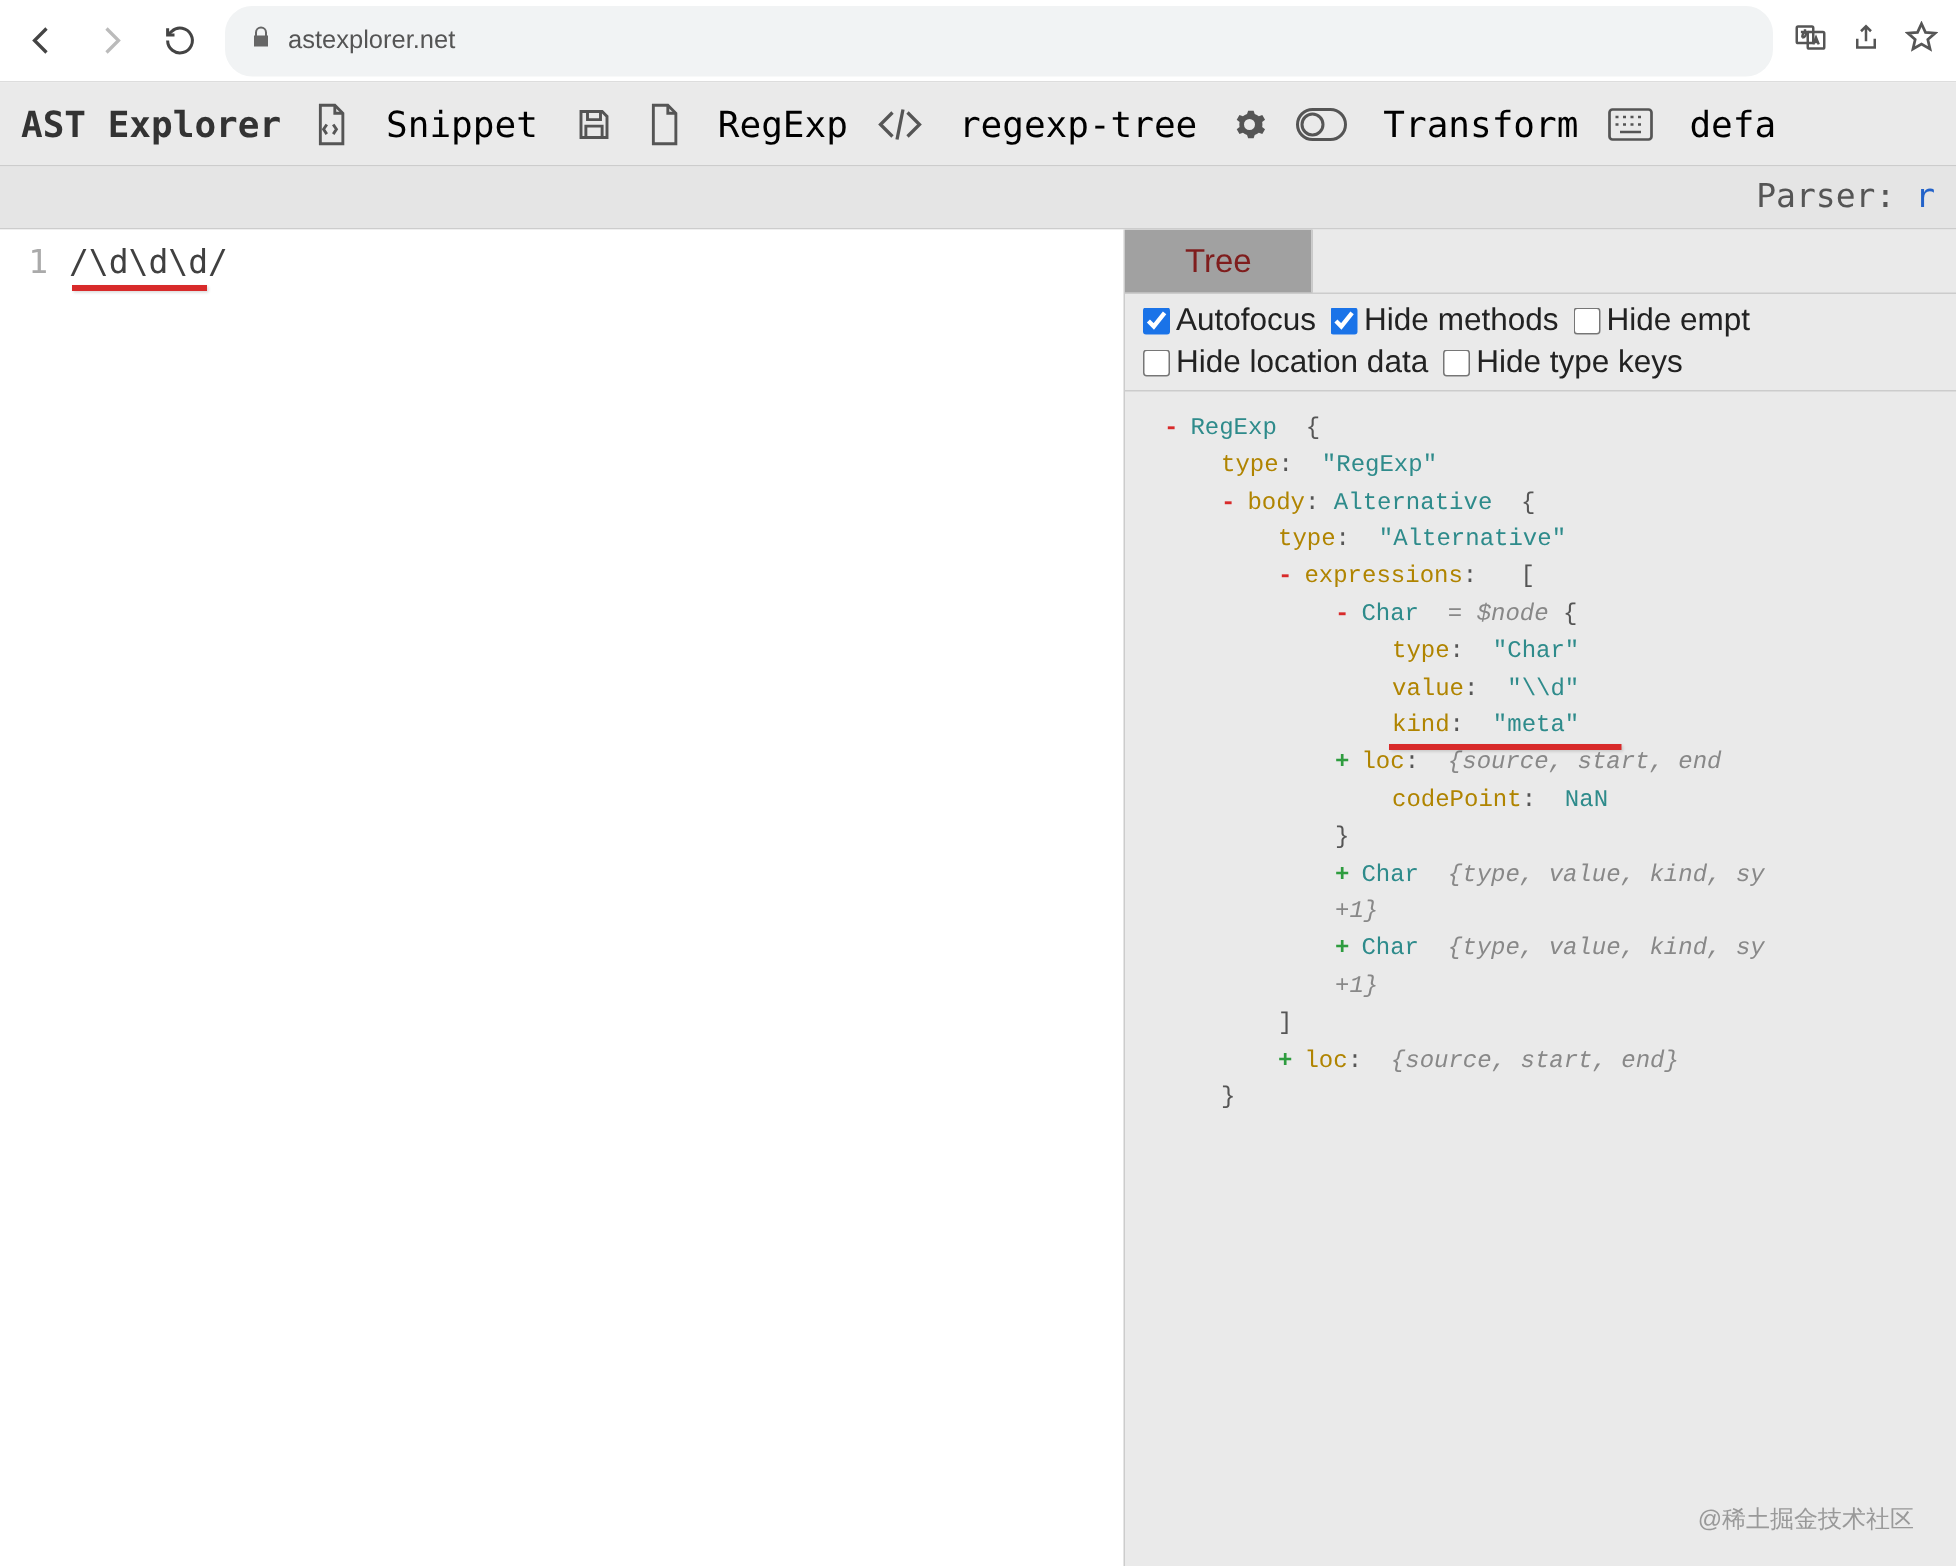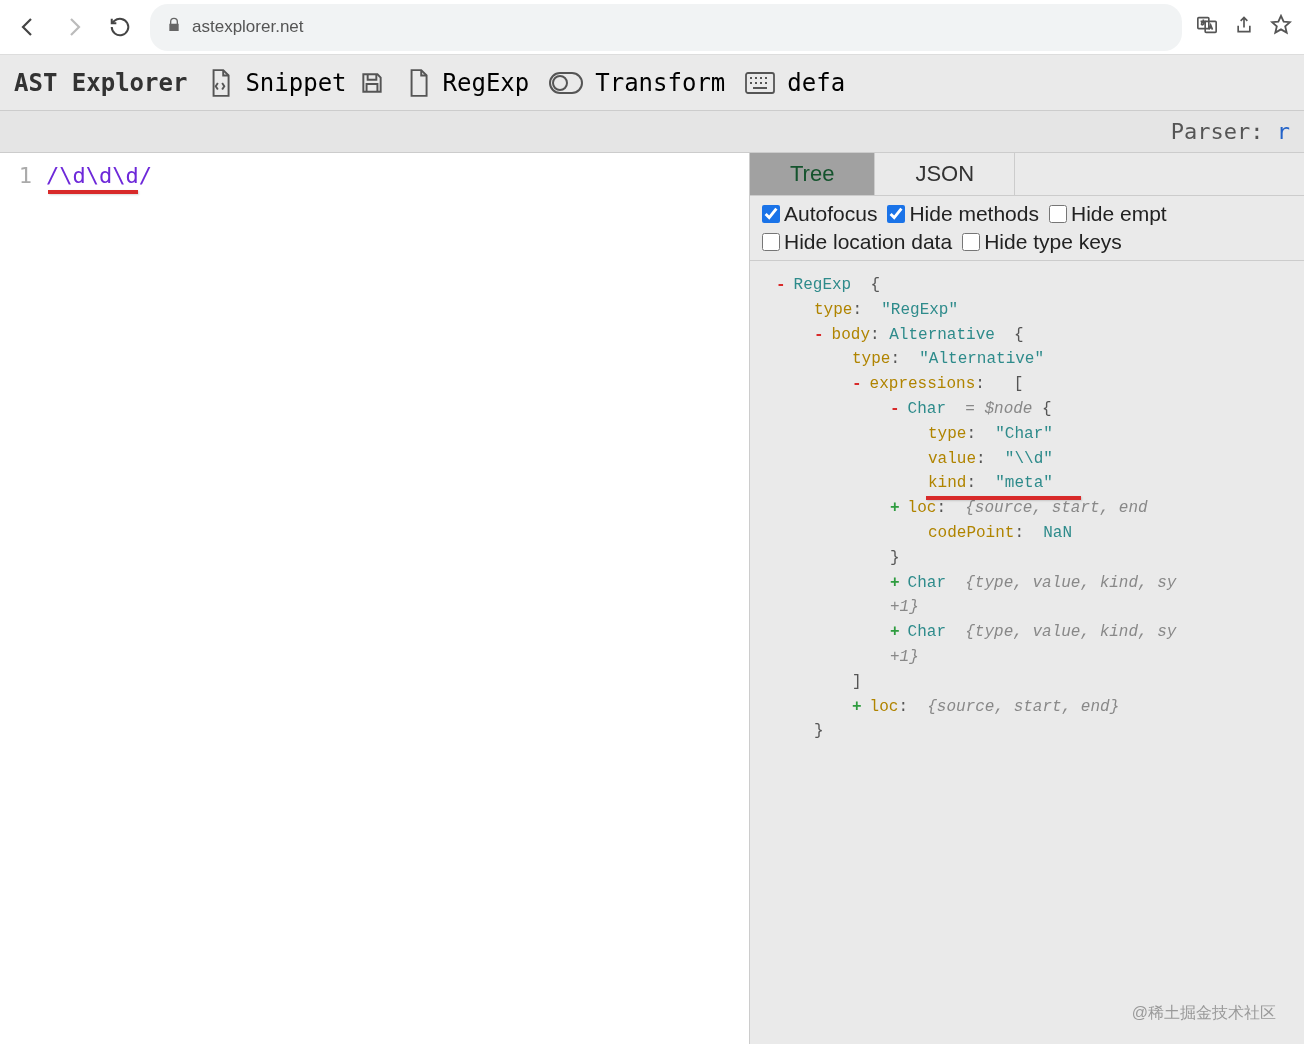--- a/index.html
+++ b/index.html
@@ -33,7 +33,7 @@
       font-family: "Menlo", "Consolas", monospace; font-size: 24px;
     }
     .logo { font-weight: bold; color: #333; }
-    .toolbar-group { display: flex; align-items: center; gap: 12px; }
+    .toolbar-group { display: flex; align-items: center; gap: 24px; }
     .toolbar-icon { color: #555; display: flex; align-items: center; }
     
     .subbar {

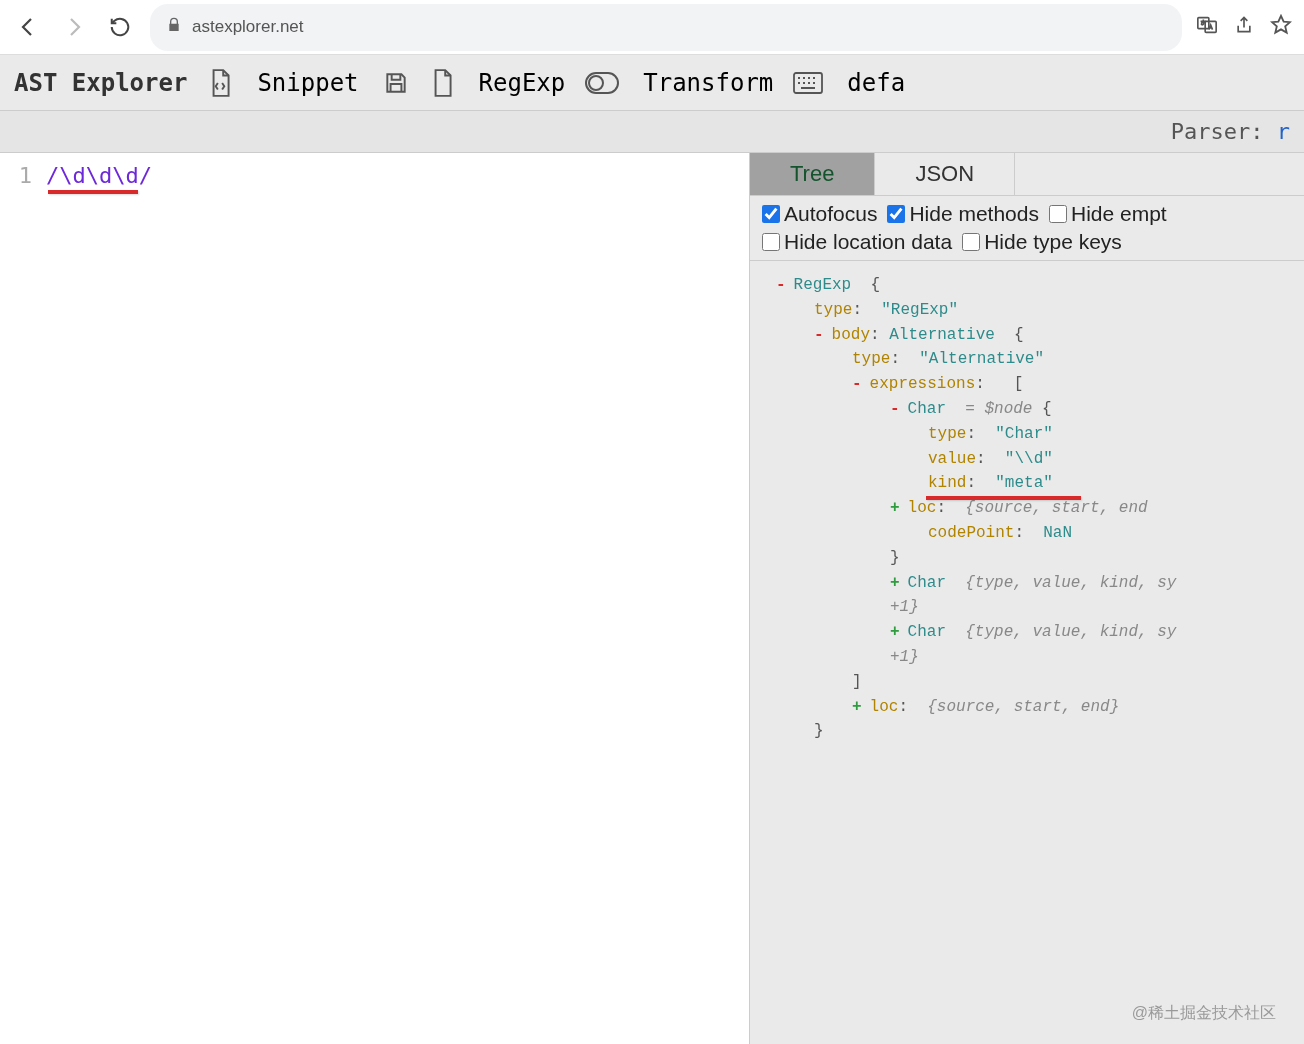--- a/index.html
+++ b/index.html
@@ -183,6 +183,19 @@
   </div>
   <div class="toolbar-group">
     <span class="toolbar-icon">
+      <svg width="30" height="24" viewBox="0 0 30 24" fill="none" stroke="currentColor" stroke-width="2.2">
+          <path d="M10 4L2 12l8 8M20 4l8 8-8 8M17 2l-4 20"></path>
+        </svg>
+    </span>
+    <span>regexp-tree</span>
+    <span class="toolbar-icon">
+      <svg width="22" height="22" viewBox="0 0 24 24" fill="currentColor">
+          <path d="M12 8a4 4 0 1 0 0 8 4 4 0 0 0 0-8zm9.4 4c0 .6-.1 1.2-.2 1.8l2.1 1.6-2 3.5-2.5-.9c-.9.7-1.9 1.3-3 1.6L15 22h-4l-.8-2.4c-1.1-.3-2.1-.9-3-1.6l-2.5.9-2-3.5 2.1-1.6c-.1-.6-.2-1.2-.2-1.8s.1-1.2.2-1.8L2.7 8.6l2-3.5 2.5.9c.9-.7 1.9-1.3 3-1.6L11 2h4l.8 2.4c1.1.3 2.1.9 3 1.6l2.5-.9 2 3.5-2.1 1.6c.1.6.2 1.2.2 1.8z"></path>
+        </svg>
+    </span>
+  </div>
+  <div class="toolbar-group">
+    <span class="toolbar-icon">
       <svg width="34" height="22" viewBox="0 0 34 22" fill="none" stroke="currentColor" stroke-width="2">
           <rect x="1" y="1" width="32" height="20" rx="10"></rect>
           <circle cx="11" cy="11" r="7"></circle>

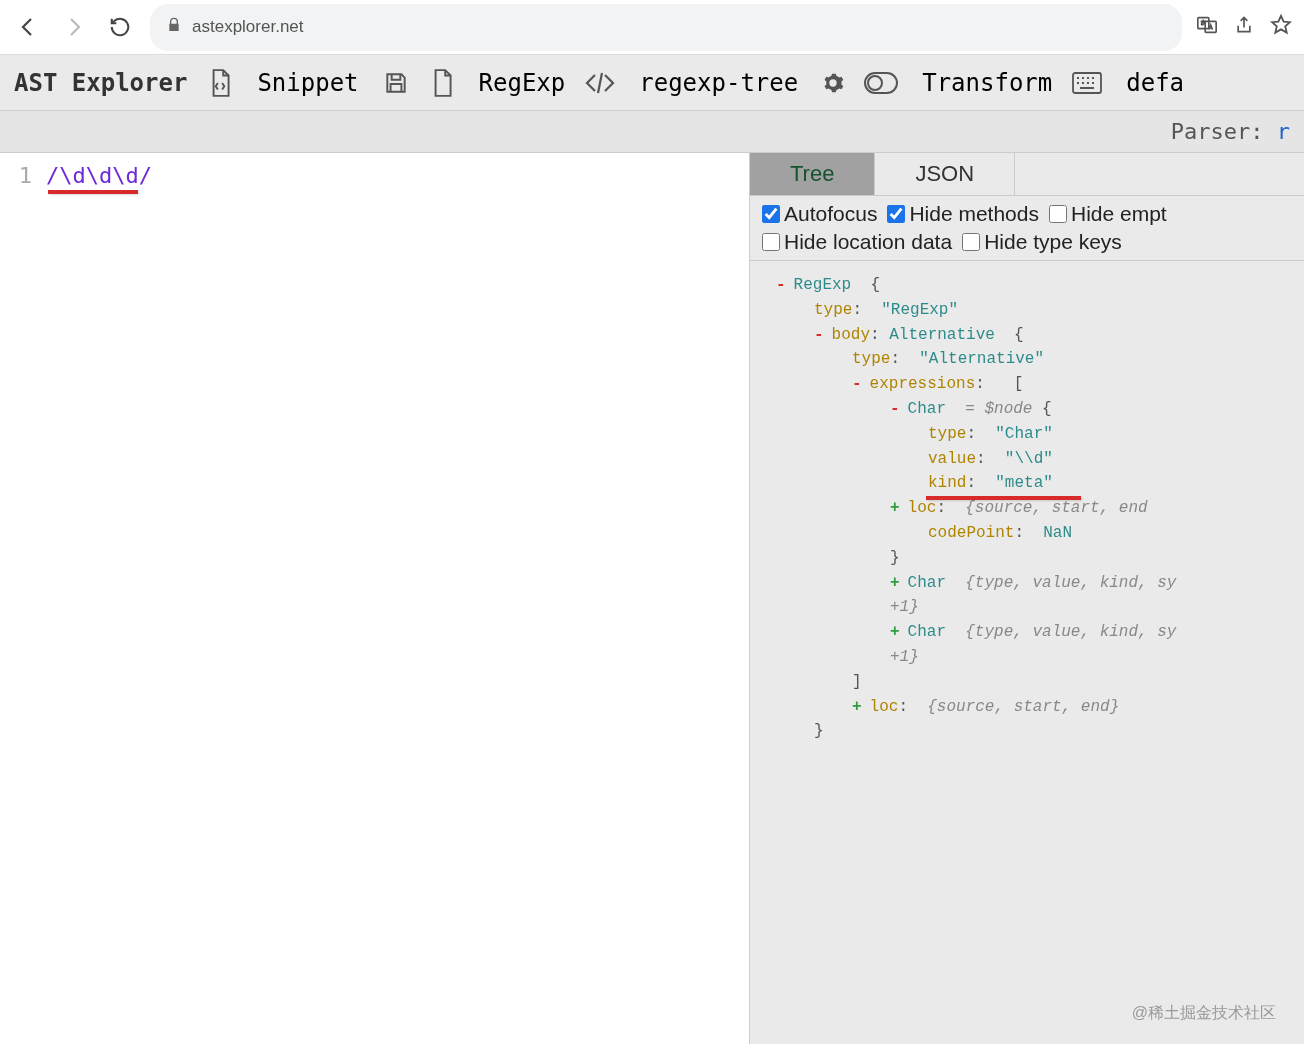--- a/index.html
+++ b/index.html
@@ -52,7 +52,7 @@
     }
     .editor-line { display: flex; }
     .gutter { width: 46px; text-align: right; color: #aaa; padding-right: 14px; }
-    .code { color: #6d28d9; position: relative; }
+    .code { color: #404040; position: relative; }
     .underline-red {
       position: absolute; height: 4px; background: #d82a2a;
       bottom: -6px; left: 2px; width: 90px;

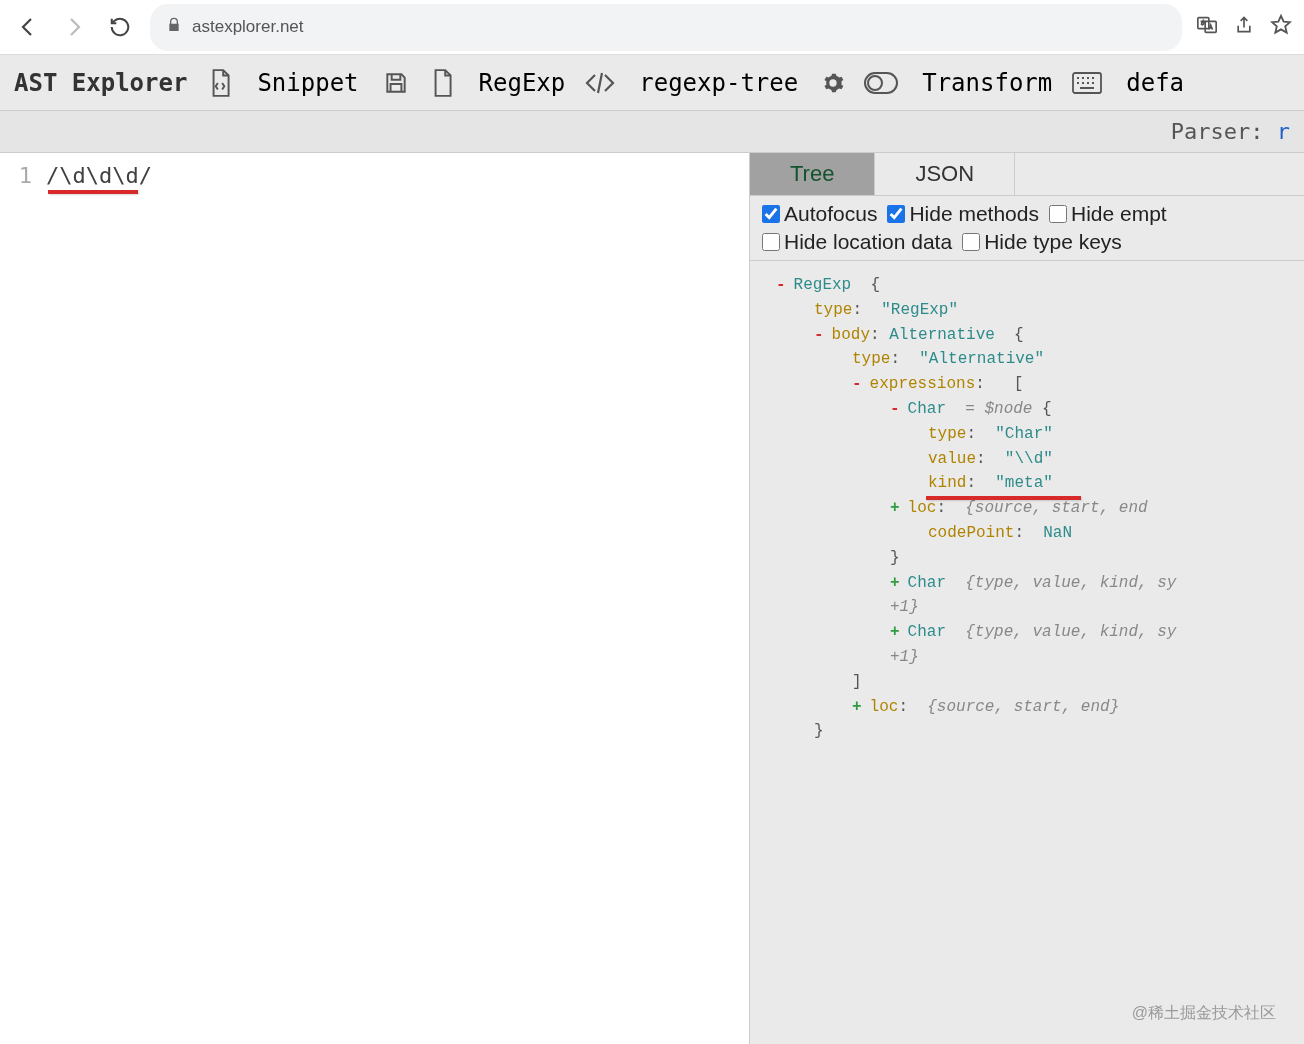--- a/index.html
+++ b/index.html
@@ -65,7 +65,7 @@
       padding: 8px 40px; font-size: 22px; cursor: pointer; color: #333;
       background: #eaeaea; border-right: 1px solid #ccc;
     }
-    .tab.active { background: #a1a1a1; color: #14532d; }
+    .tab.active { background: #a1a1a1; color: #7f1d1d; }
     
     .options {
       padding: 6px 12px; font-size: 21px; color: #222;

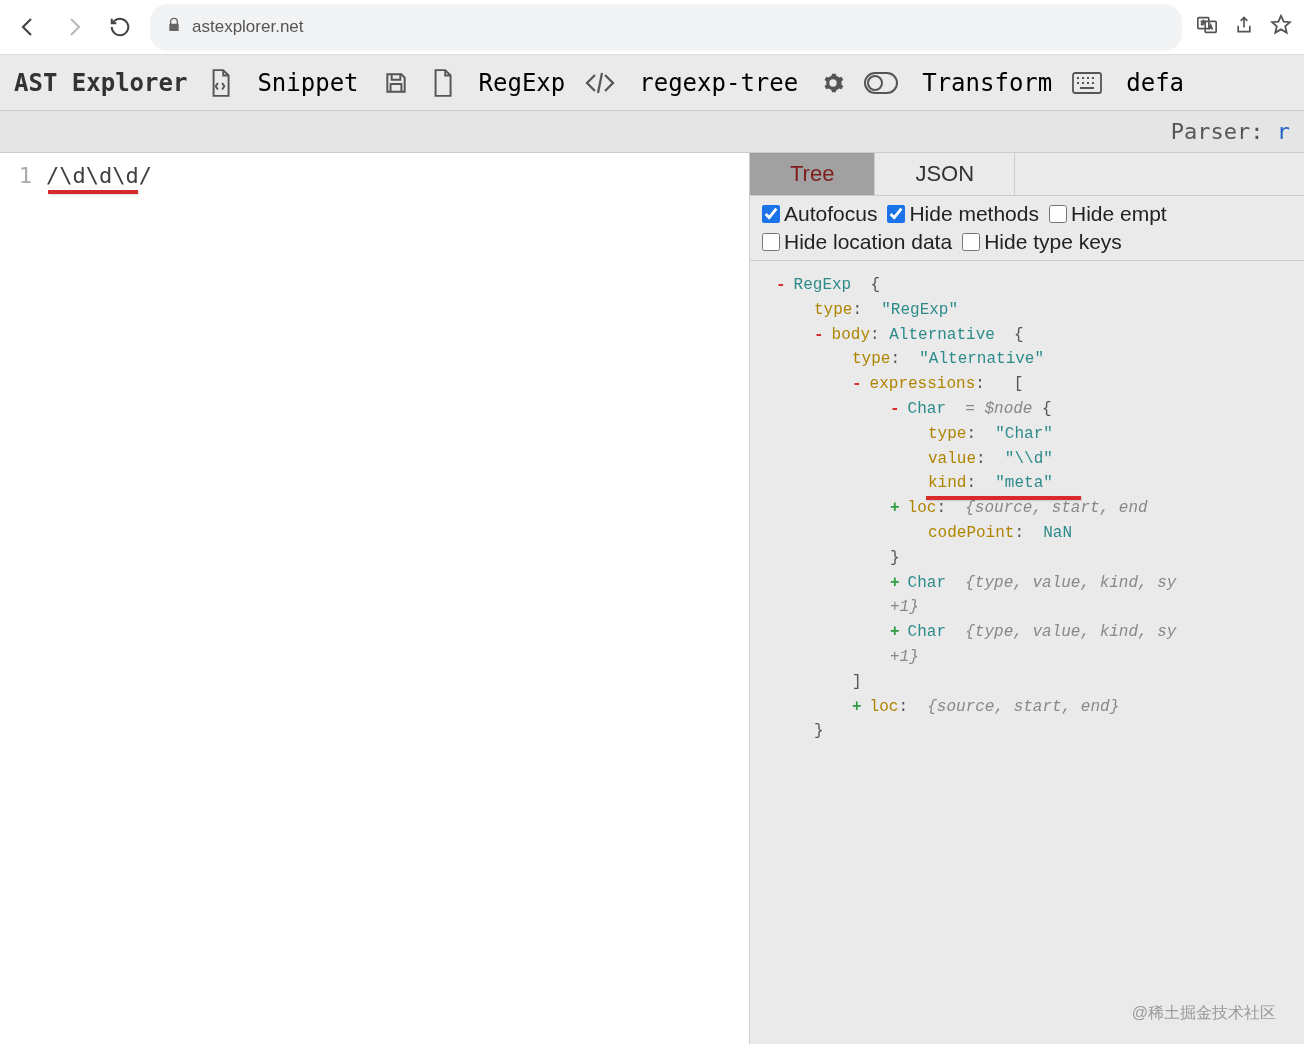--- a/index.html
+++ b/index.html
@@ -232,7 +232,6 @@
   <div class="panel">
     <div class="tabs">
       <div class="tab active">Tree</div>
-      <div class="tab">JSON</div>
     </div>
     <div class="options">
       <label>

